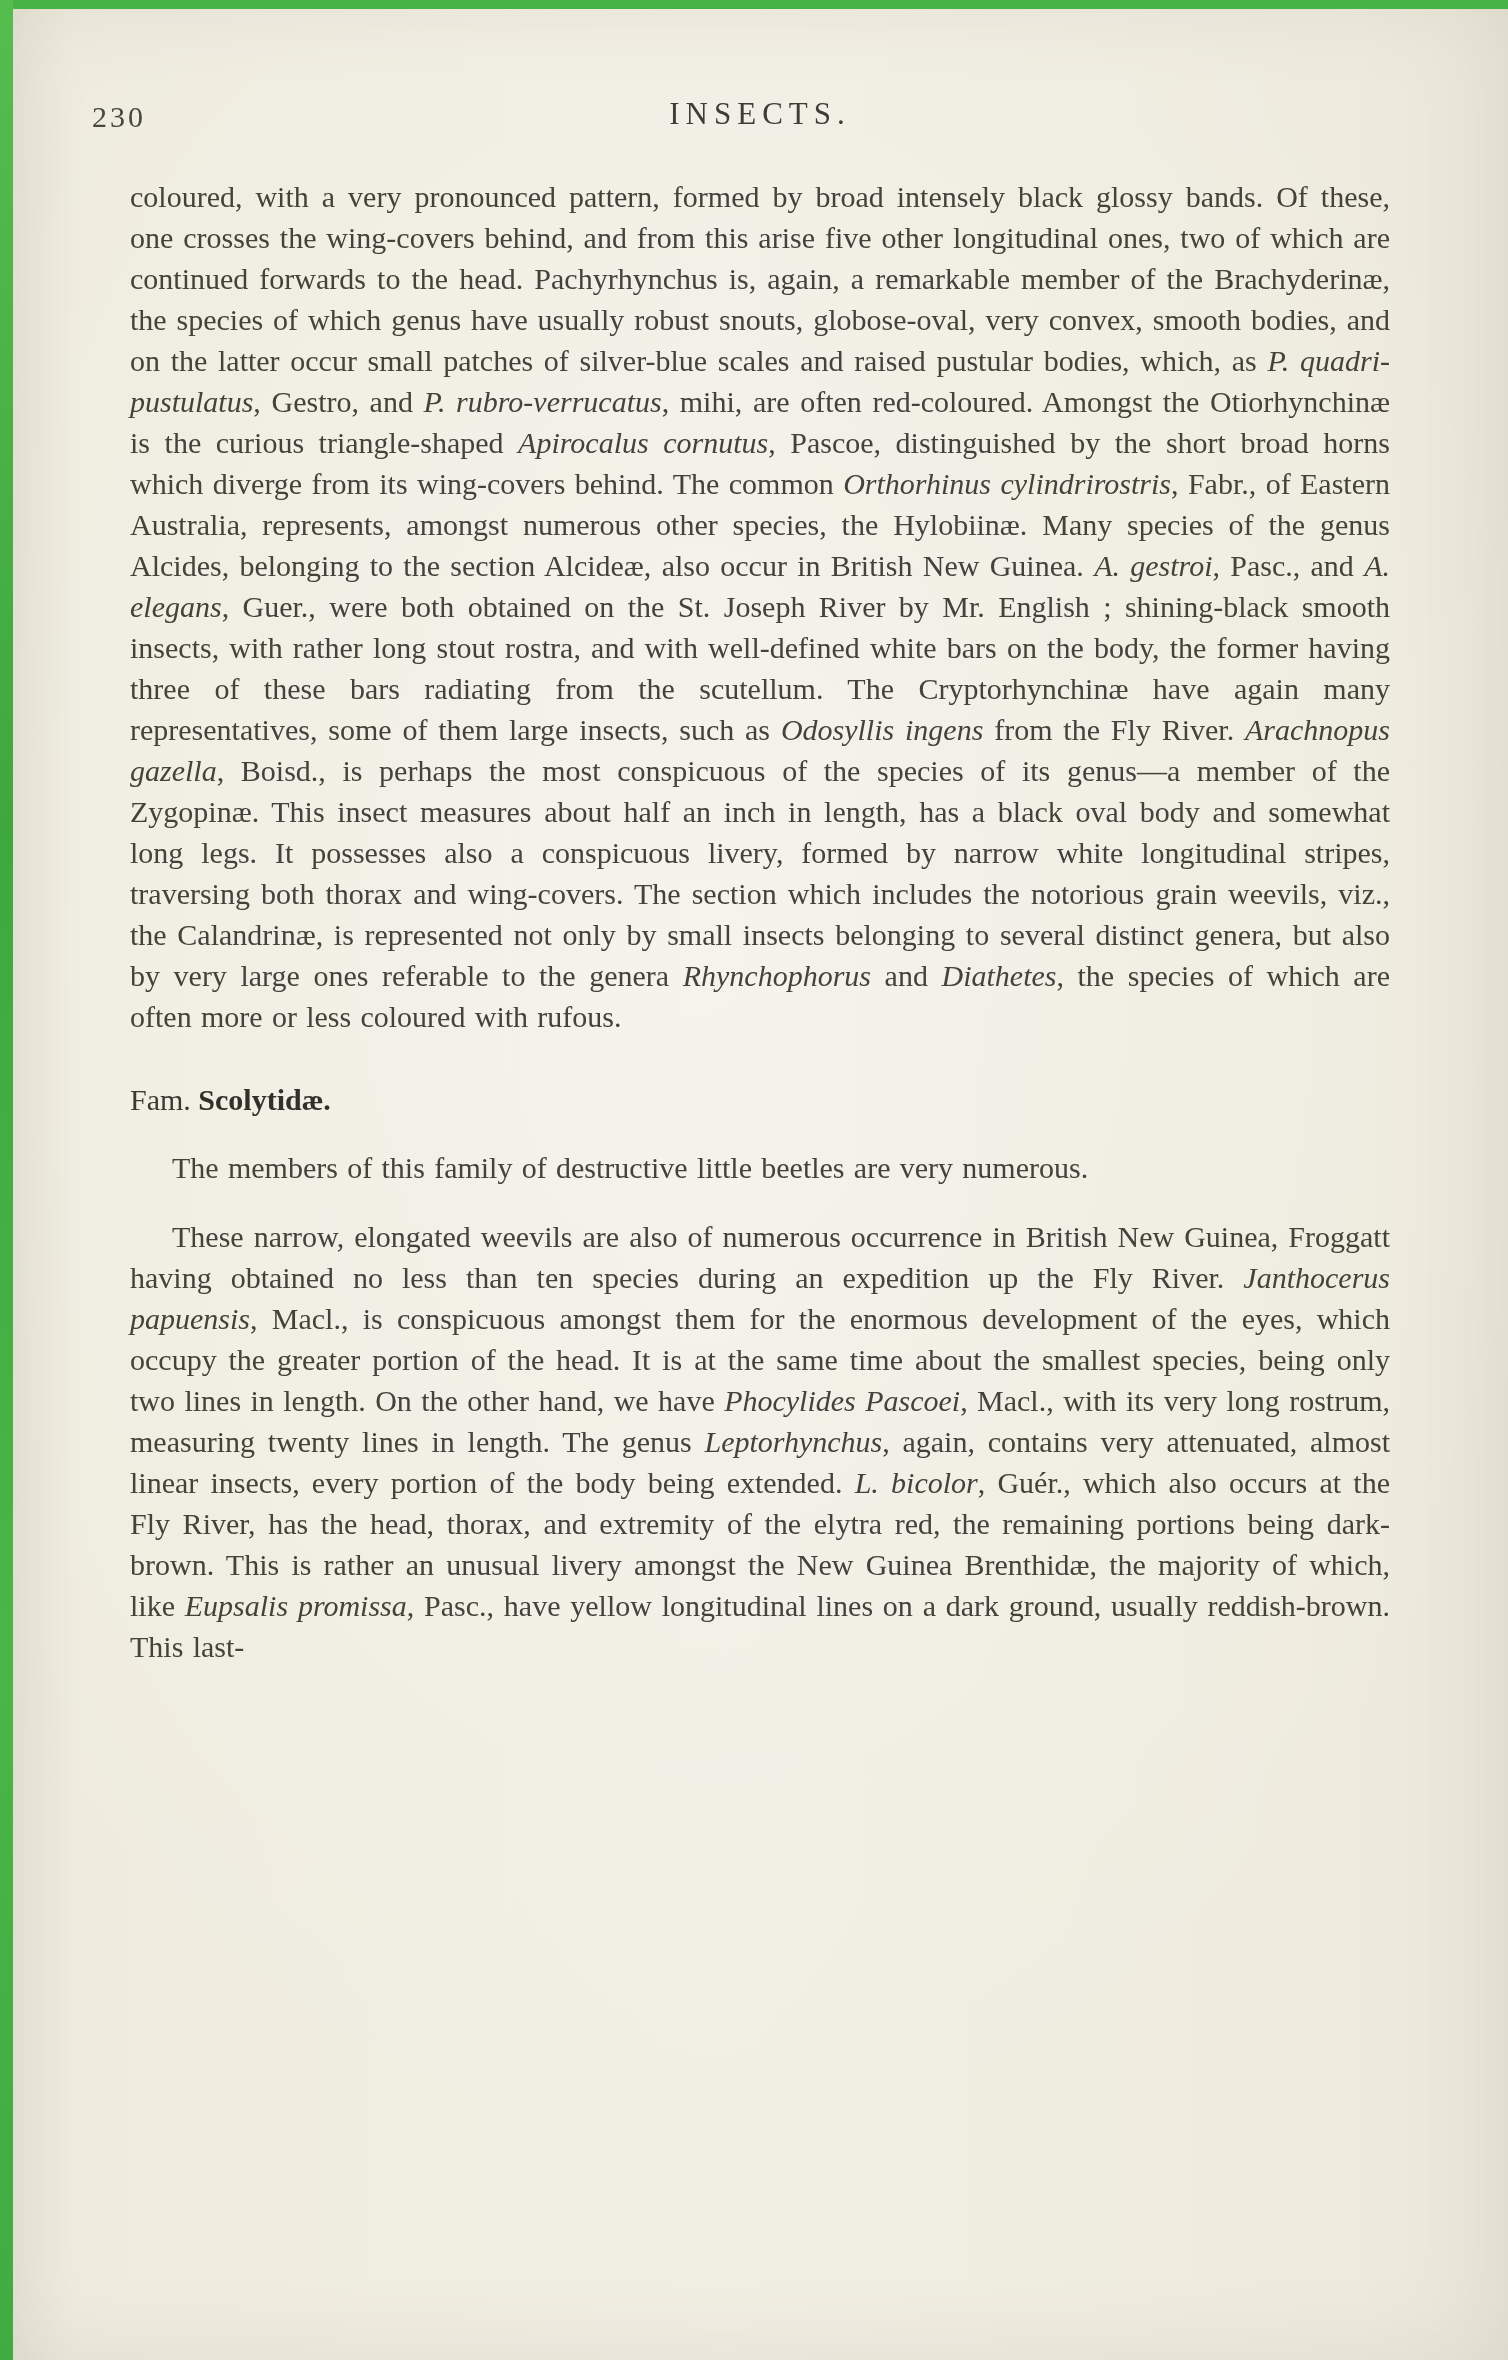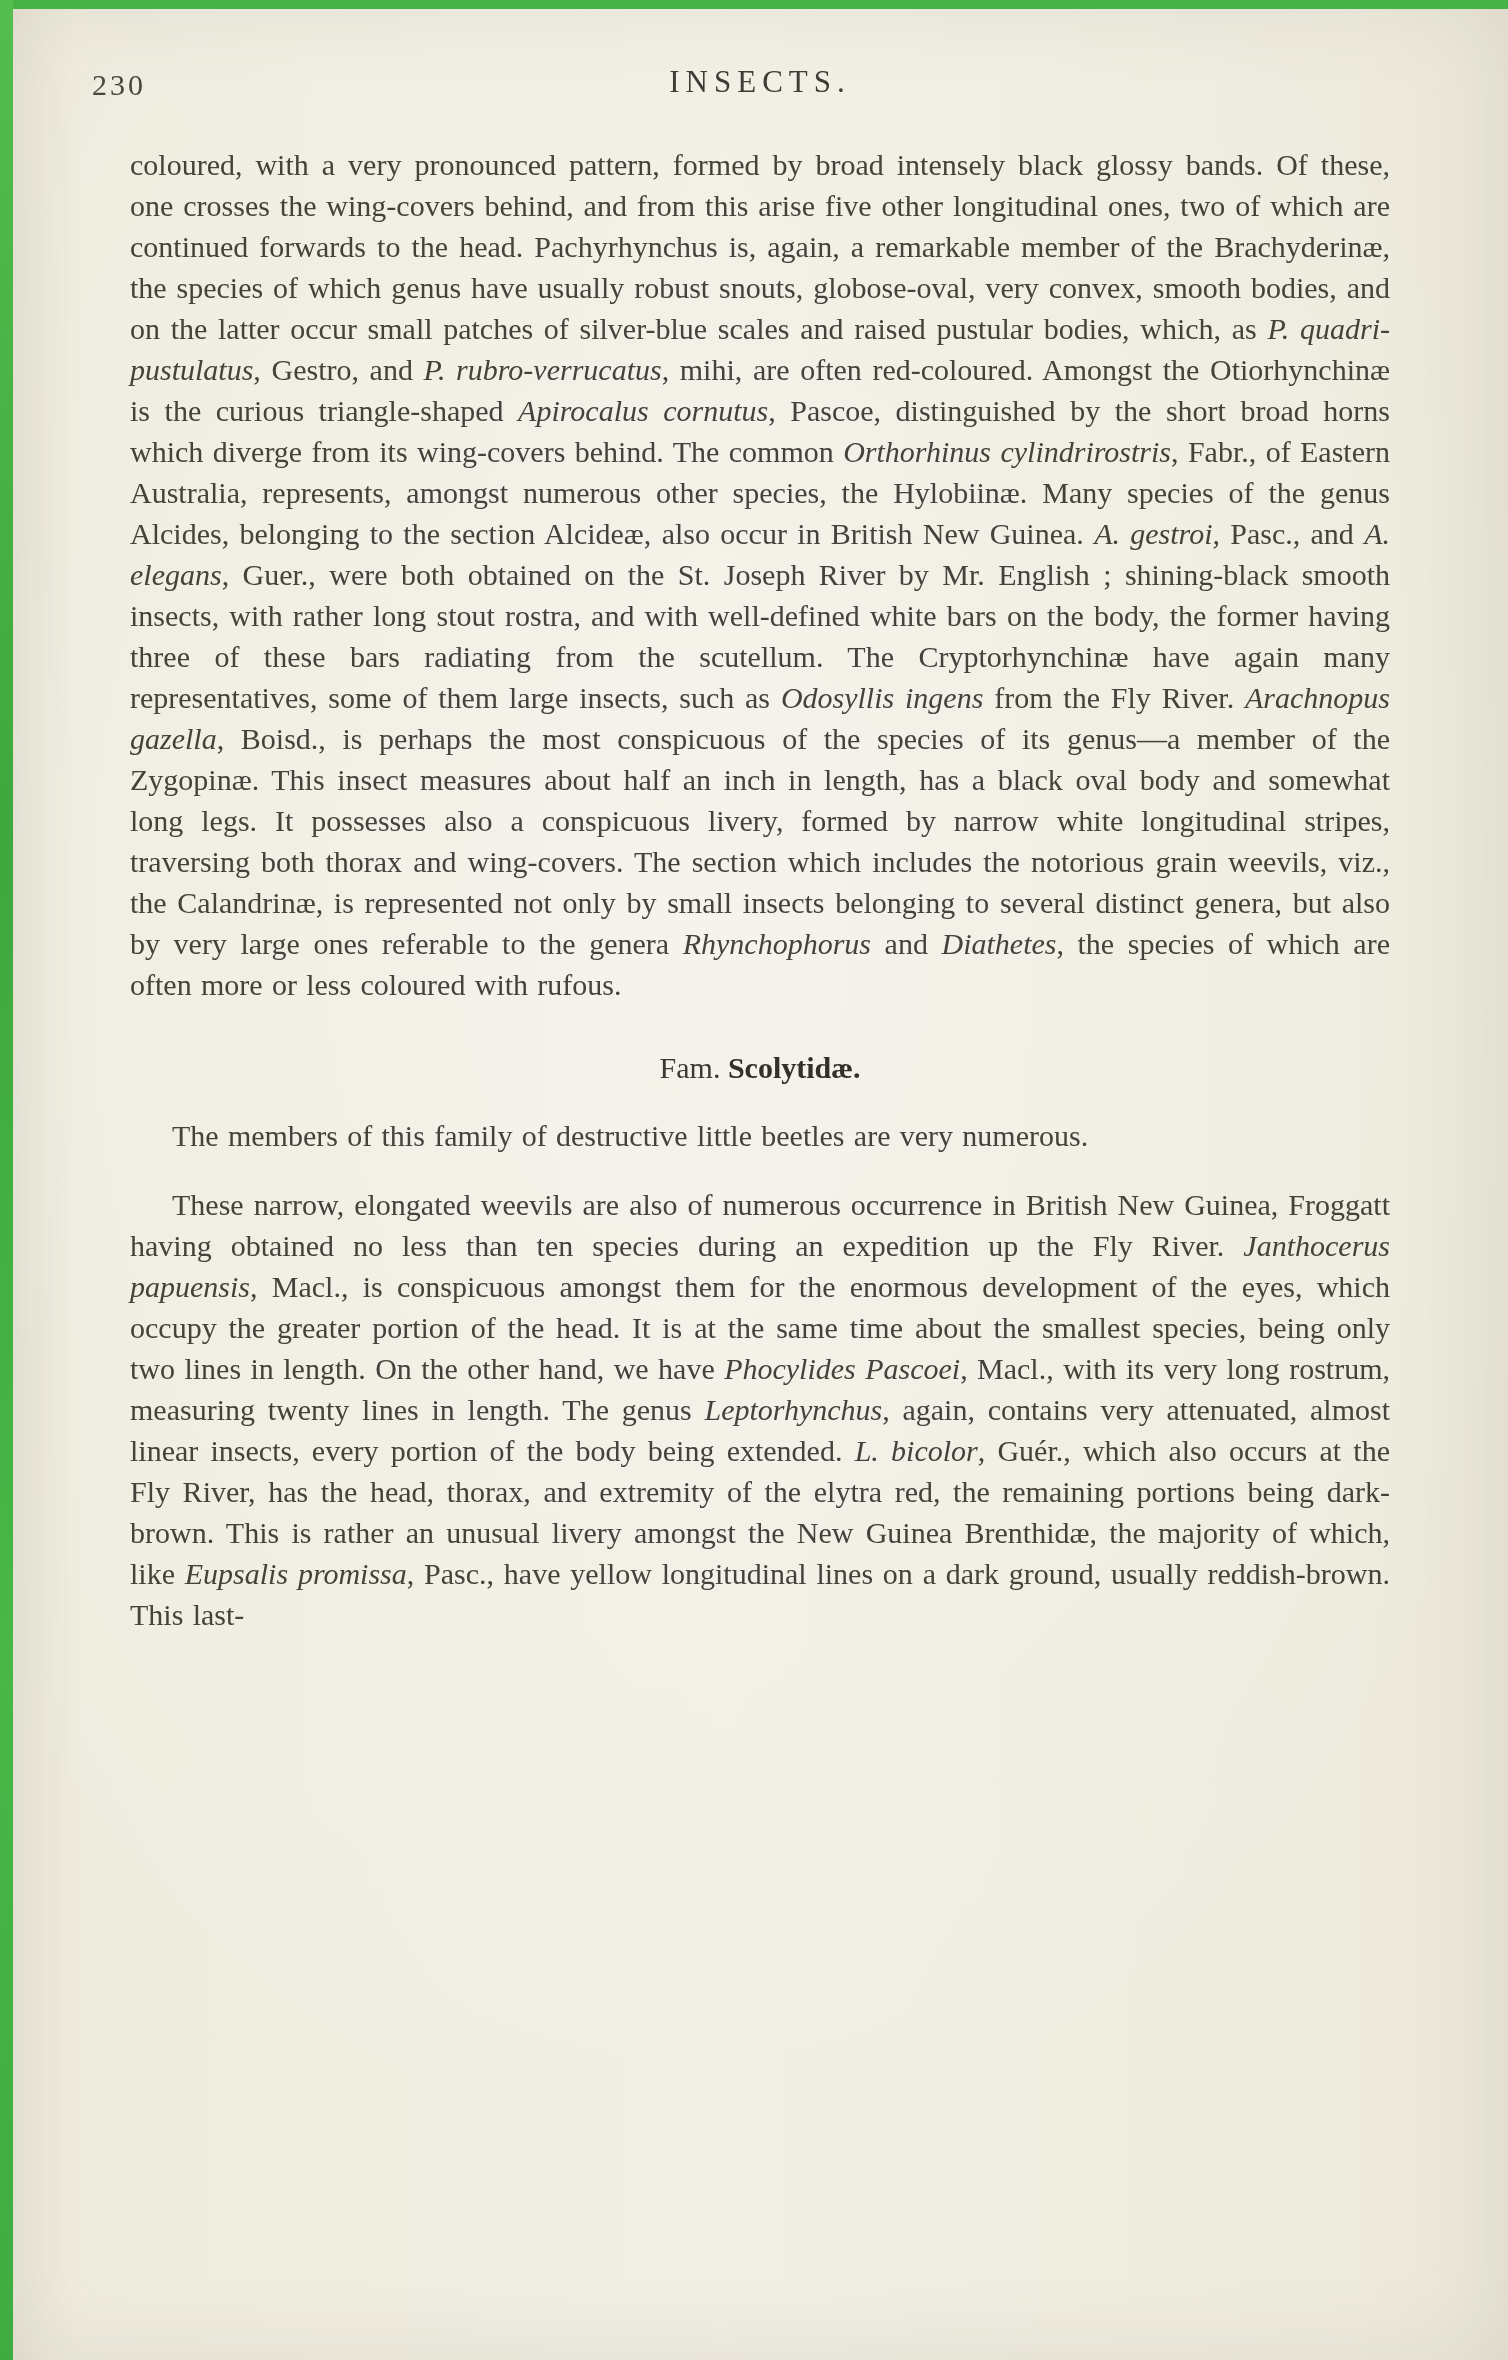--- a/index.html
+++ b/index.html
@@ -30,7 +30,7 @@
   .page {
     position: absolute;
     top: 0; left: 0; right: 0; bottom: 0;
-    padding: 64px 118px 0 130px;
+    padding: 96px 118px 0 130px;
     color: #44413a;
   }
   .pagehead {

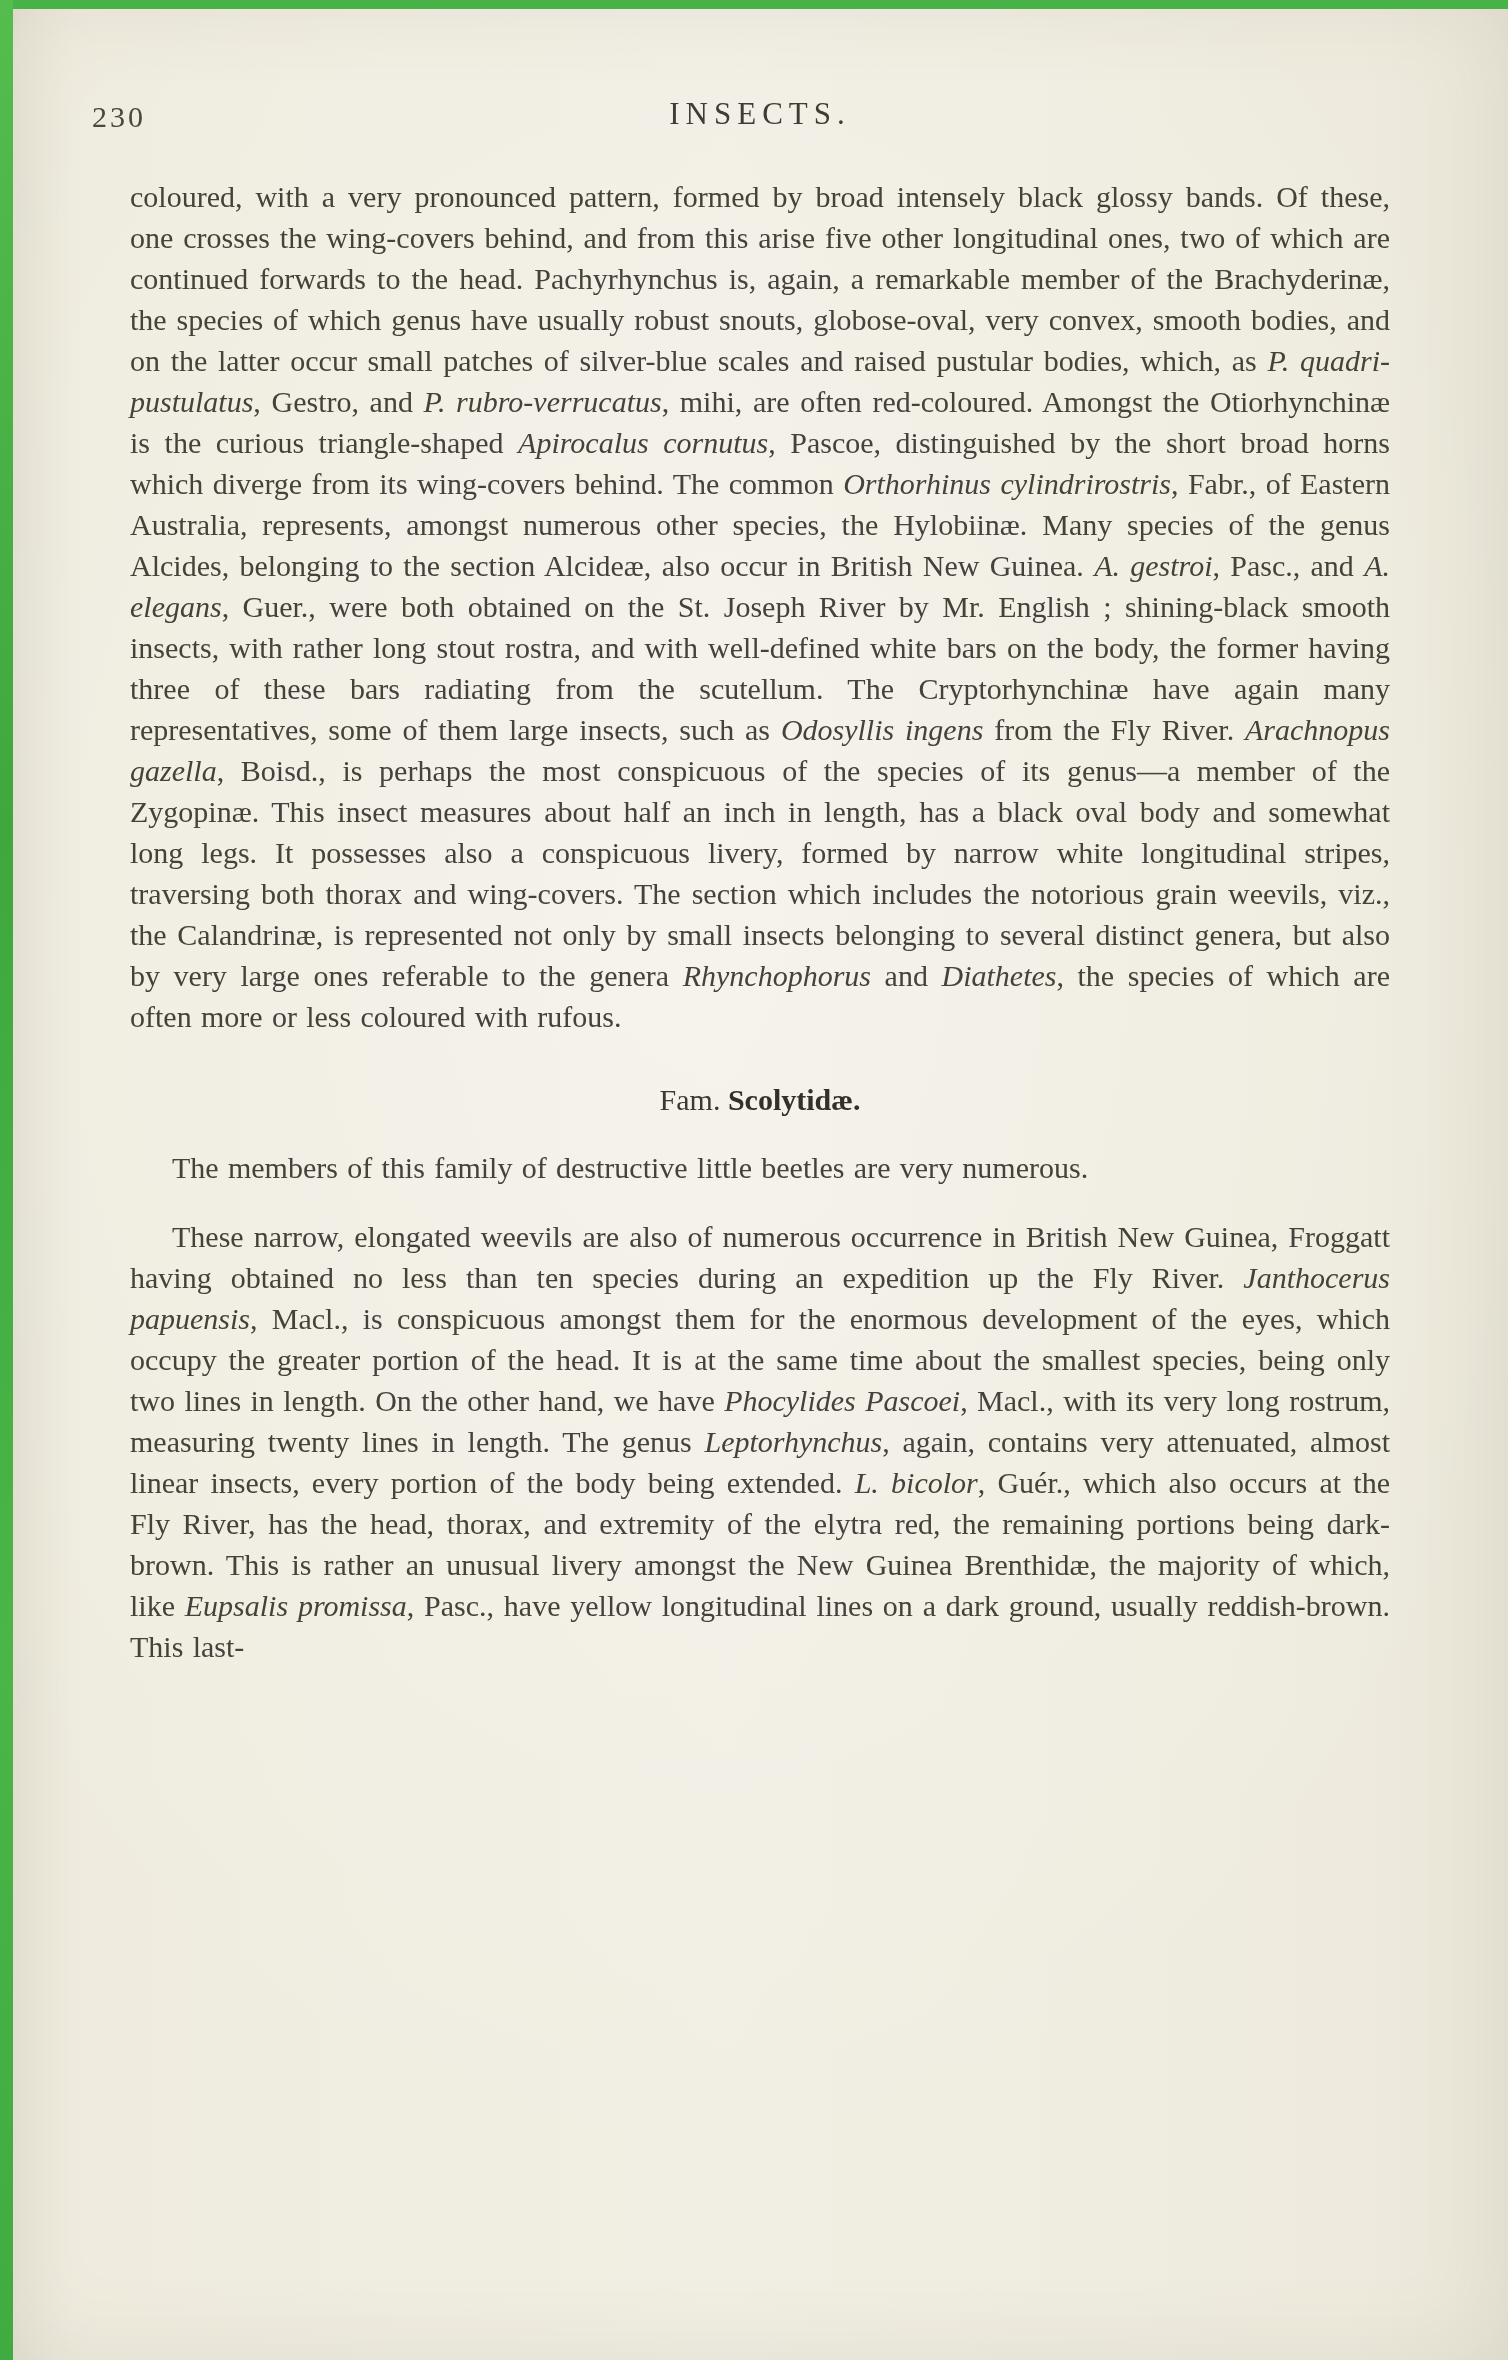--- a/index.html
+++ b/index.html
@@ -64,7 +64,7 @@
   #content p.paragraph.indent { text-indent: 42px; margin-top: 28px; }
   #content h3.heading {
     margin: 46px 0 30px 0;
-    text-align: center;
+    text-align: left;
     font-size: 30px;
     font-weight: normal;
     color: #3c3932;

